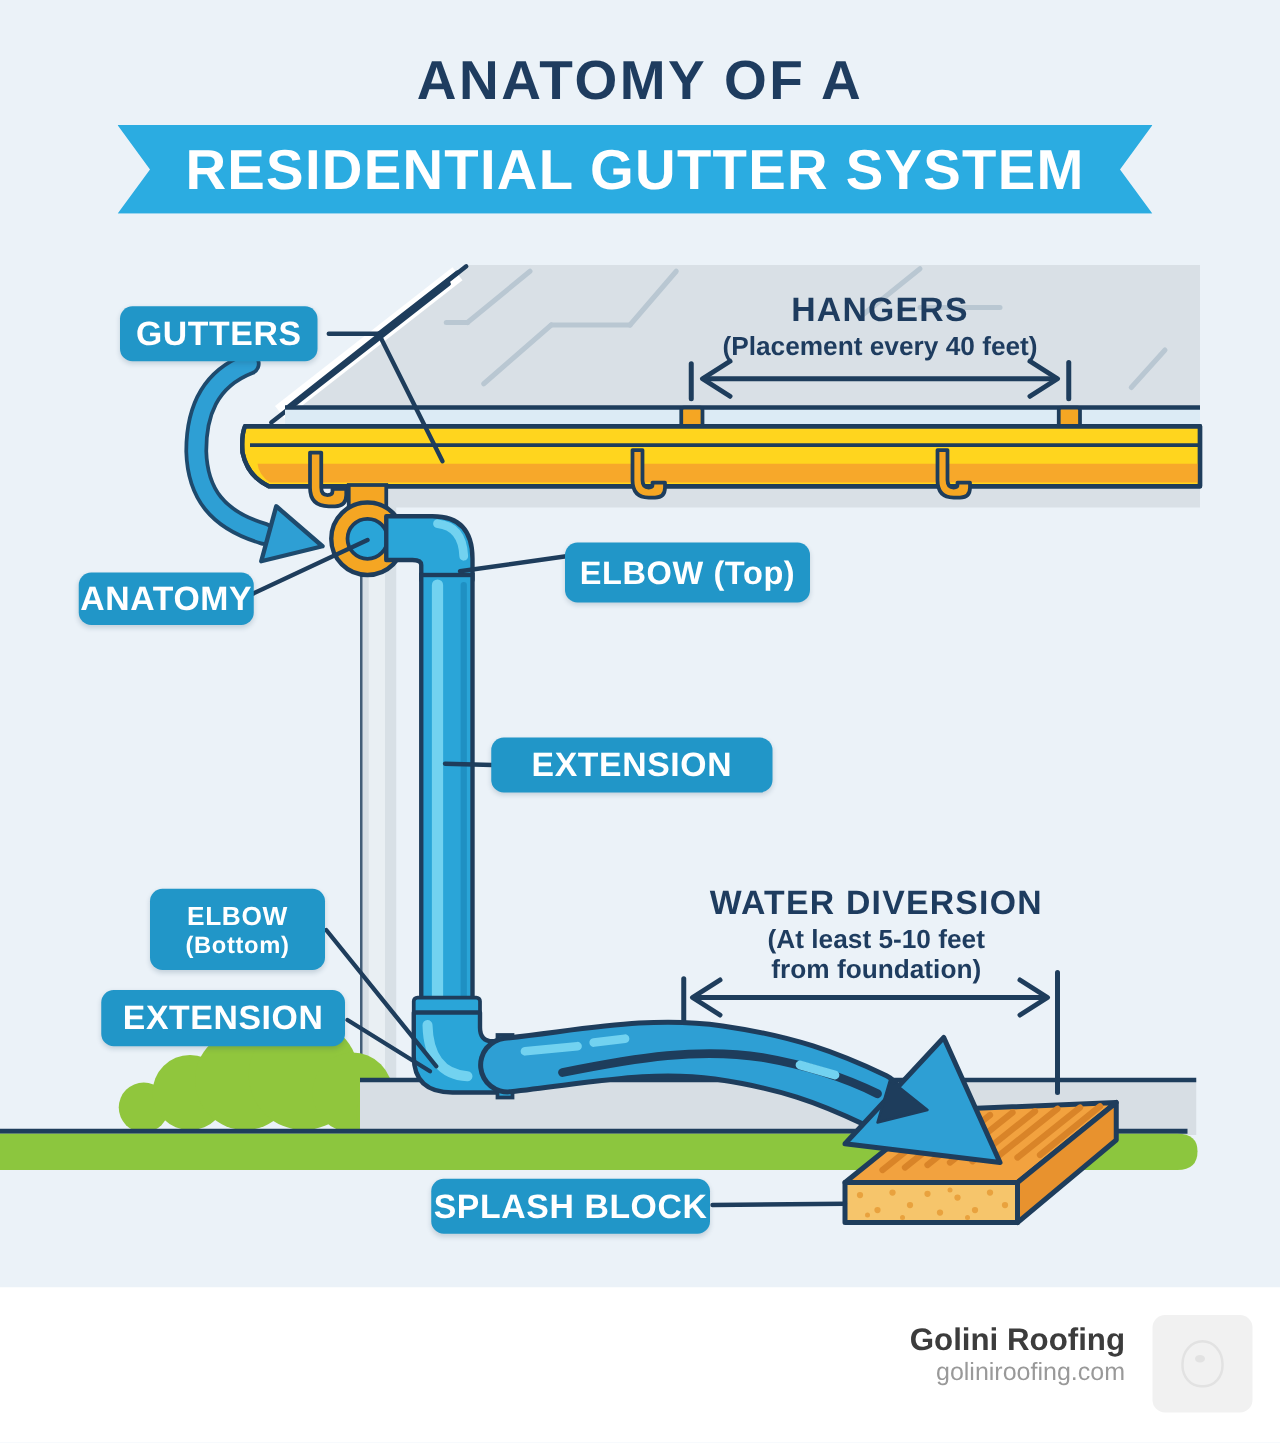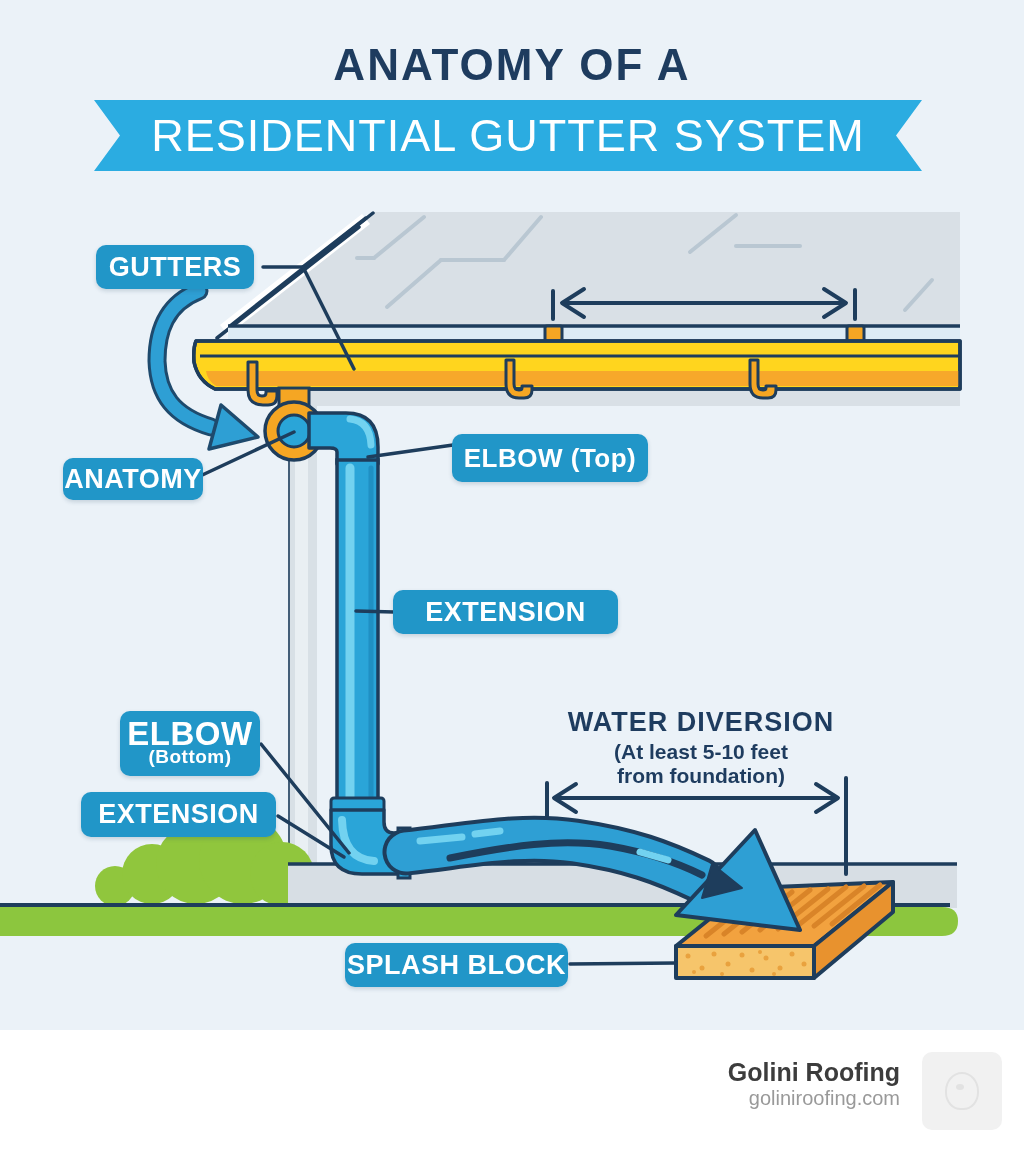--- a/index.html
+++ b/index.html
@@ -32,7 +32,7 @@
   .ribbon{position:absolute;left:94px;top:100px;width:828px;height:71px;background:var(--ribbon);
     clip-path:polygon(0 0,100% 0,calc(100% - 26px) 50%,100% 100%,0 100%,26px 50%);
     display:flex;align-items:center;justify-content:center;}
-  .ribbon span{color:#fff;font-weight:normal;font-size:45px;letter-spacing:1px;}
+  .ribbon span{color:#fff;font-weight:bold;font-size:45px;letter-spacing:1px;}
   .pill{position:absolute;background:var(--pill);color:#fff;font-weight:bold;
     border-radius:10px;display:flex;align-items:center;justify-content:center;
     text-align:center;letter-spacing:.5px;box-shadow:0 2px 4px rgba(20,60,90,.18);}

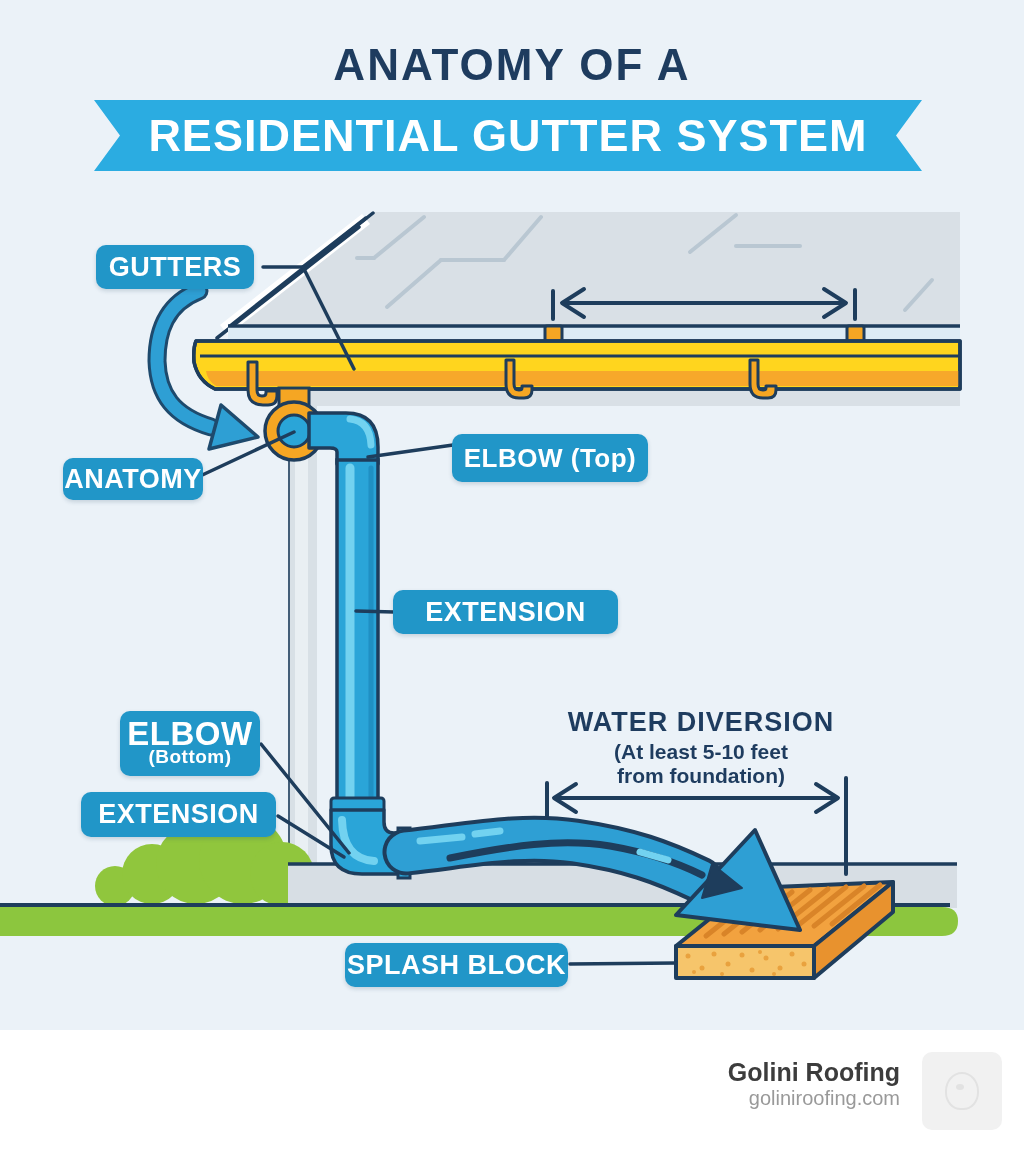--- a/index.html
+++ b/index.html
@@ -217,6 +217,10 @@
     <span>RESIDENTIAL GUTTER SYSTEM</span>
   </div>
 
+  <div class="annot" style="left:518px;top:233px;width:372px;">
+    <div class="t1">HANGERS</div>
+    <div class="t2">(Placement every 40 feet)</div>
+  </div>
   <div class="annot" style="left:512px;top:707px;width:378px;">
     <div class="t1">WATER DIVERSION</div>
     <div class="t2">(At least 5-10 feet</div>

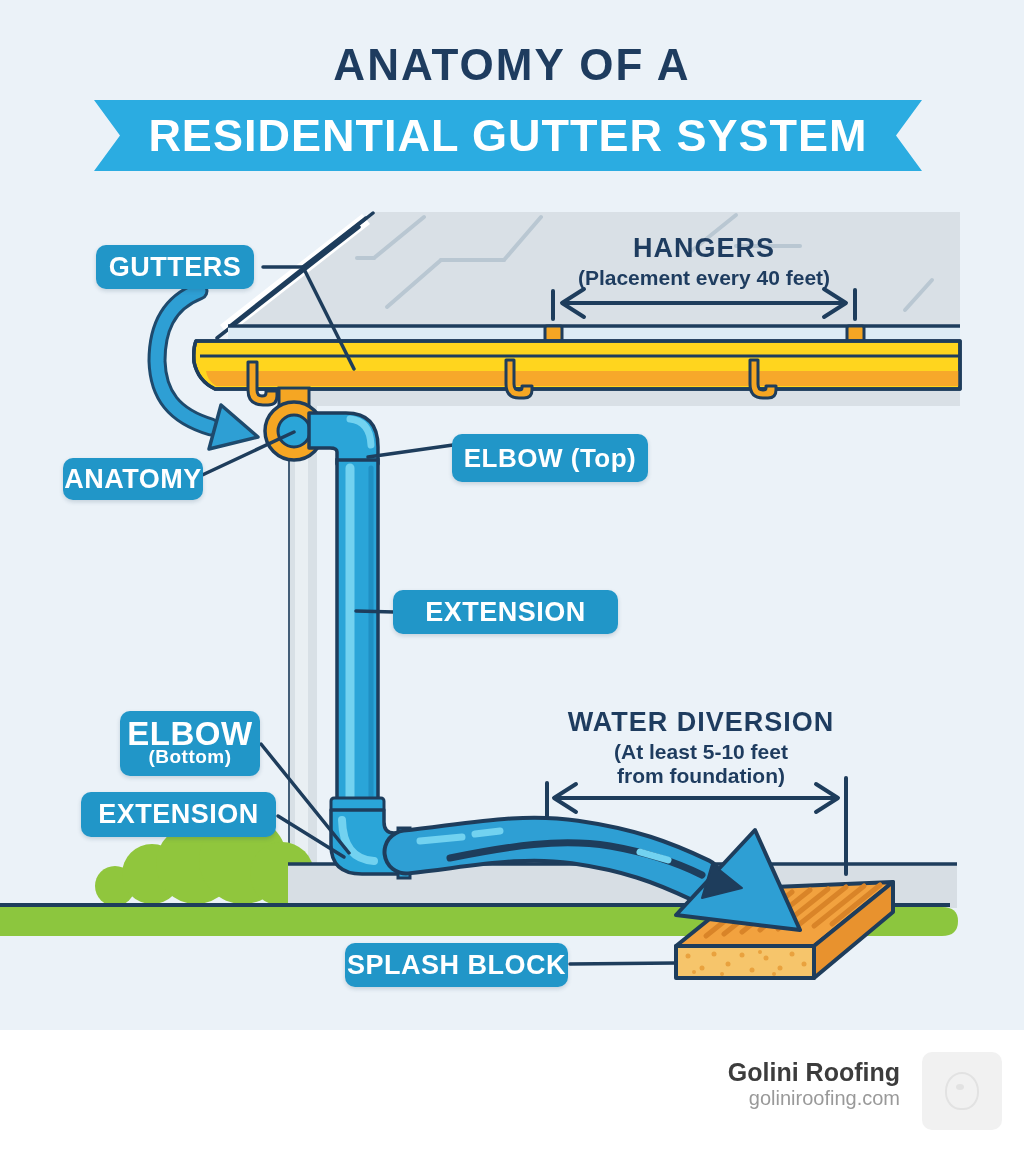--- a/index.html
+++ b/index.html
@@ -40,7 +40,7 @@
   .annot .t1{font-size:27px;letter-spacing:1px;}
   .annot .t2{font-size:21px;margin-top:2px;}
   .pill .sub{font-size:19px;font-weight:bold;display:block;line-height:20px;}
-  .pill .main2{font-size:33px;display:block;line-height:26px;}
+  .pill .main2{font-size:21px;display:block;line-height:26px;}
   
   .footer{position:absolute;left:0;top:1030px;width:1024px;height:124px;background:#ffffff;}
   .footer .txt{position:absolute;right:124px;top:28px;text-align:right;}

